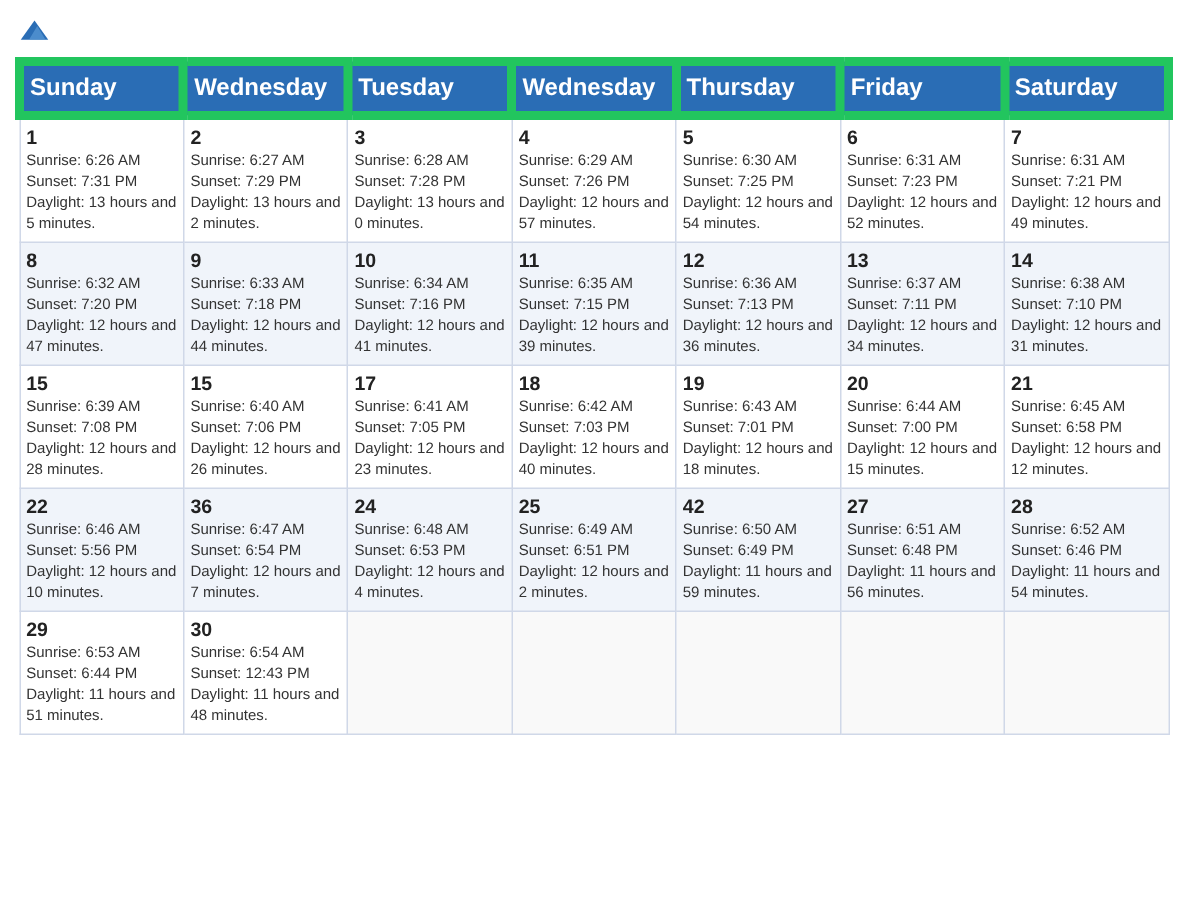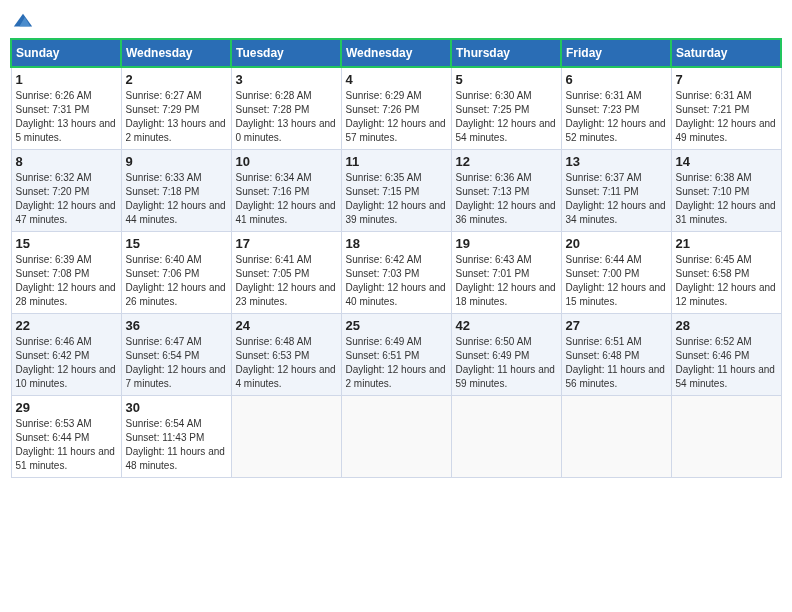--- a/index.html
+++ b/index.html
@@ -62,10 +62,10 @@
     }
     thead th {
       padding: 6px 4px;
-      font-size: 12px;
+      font-size: 16px;
       font-weight: bold;
       text-align: left;
-      border: 2px solid #22c55e;
+      border: 6px solid #22c55e;
     }
     tbody tr {
       vertical-align: top;

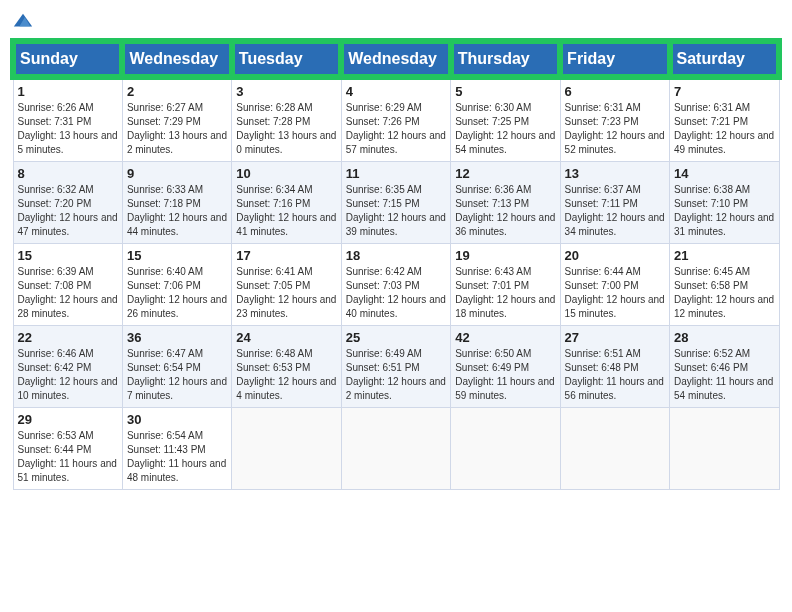--- a/index.html
+++ b/index.html
@@ -226,7 +226,7 @@
       <tr>
         <td><span class="day-num">22</span>
         <span class="cell-text">Sunrise: 6:46 AM</span><br>
-        <span class="cell-text">Sunset: 6:42 PM</span><br>
+        <span class="cell-text">Sunset: 5:56 PM</span><br>
         <span class="cell-text">Daylight: 12 hours and 10 minutes.</span></td>
         <td><span class="day-num">36</span>
         <span class="cell-text">Sunrise: 6:47 AM</span><br>

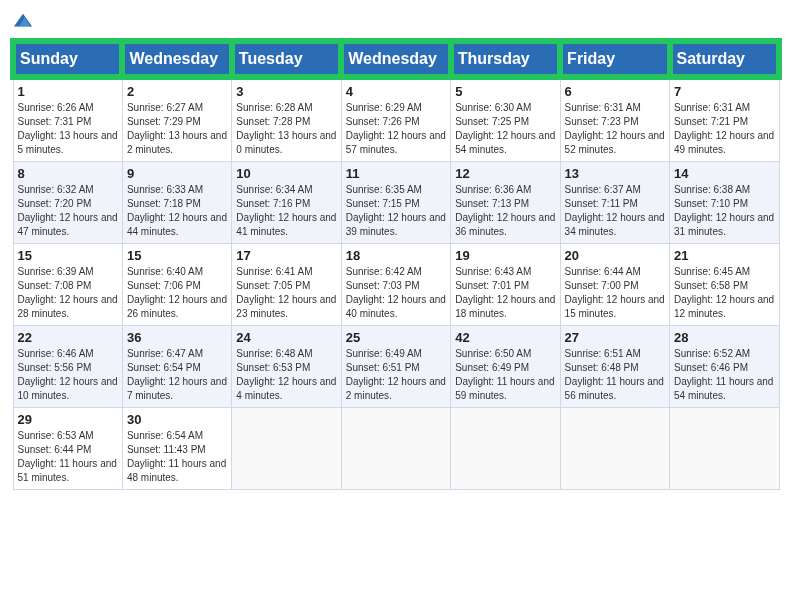--- a/index.html
+++ b/index.html
@@ -260,7 +260,7 @@
         <span class="cell-text">Daylight: 11 hours and 51 minutes.</span></td>
         <td><span class="day-num">30</span>
         <span class="cell-text">Sunrise: 6:54 AM</span><br>
-        <span class="cell-text">Sunset: 11:43 PM</span><br>
+        <span class="cell-text">Sunset: 12:43 PM</span><br>
         <span class="cell-text">Daylight: 11 hours and 48 minutes.</span></td>
         <td class="empty-cell"></td>
         <td class="empty-cell"></td>

